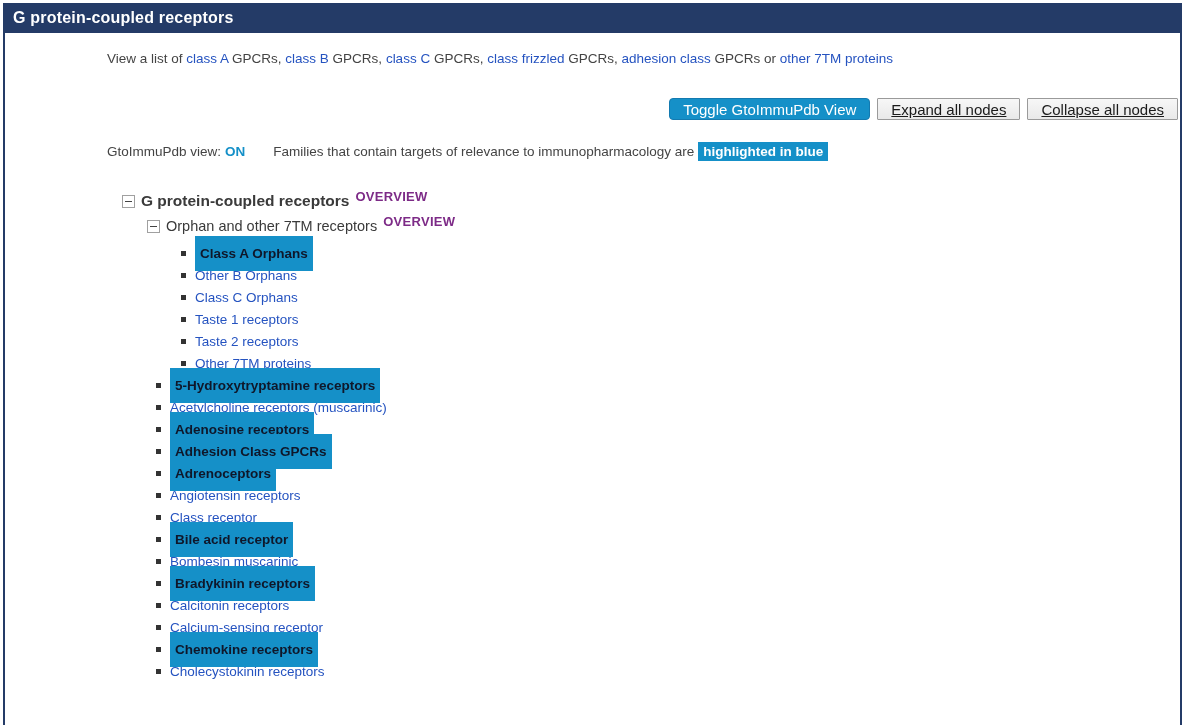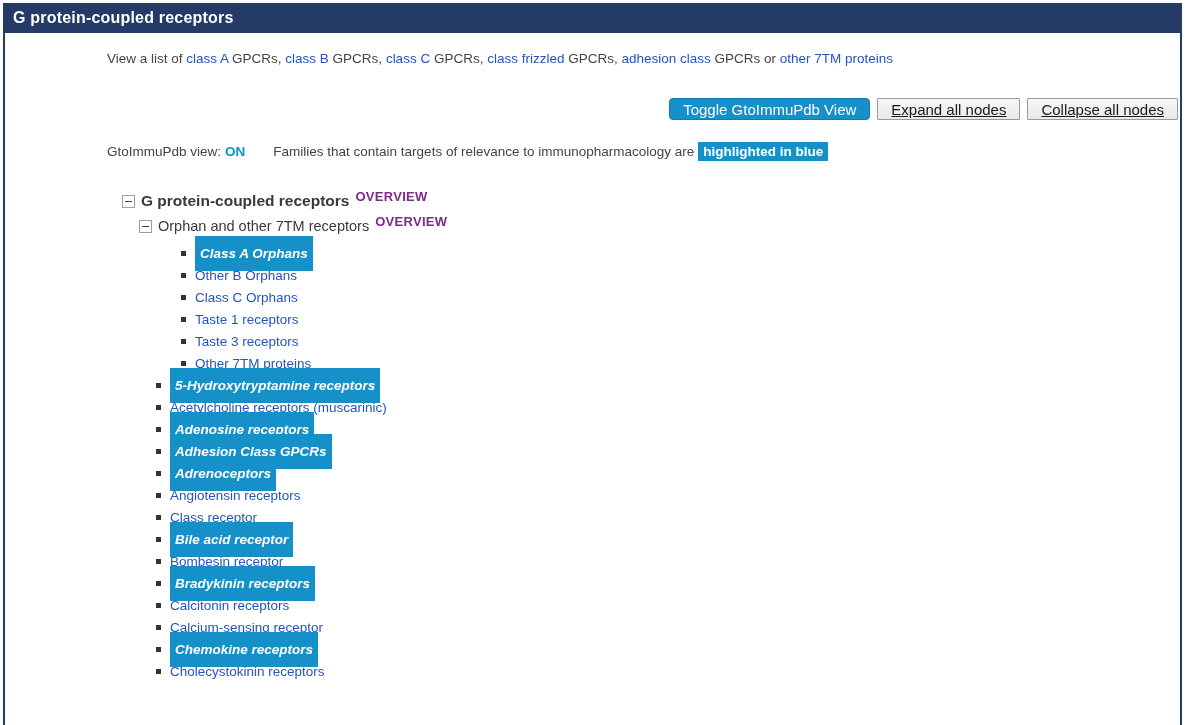--- a/index.html
+++ b/index.html
@@ -35,7 +35,7 @@
   .tree { position:absolute; left:122px; top:188px; color:var(--txt); }
   .trow { display:flex; align-items:center; }
   .trow.root { height:26px; }
-  .trow.branch { height:24px; margin-left:17px; }
+  .trow.branch { height:24px; margin-left:25px; }
   .minus { width:13px; height:13px; border:1px solid #a0a0a0; background:#fff;
     display:inline-flex; align-items:center; justify-content:center; margin-right:6px;
     flex:0 0 auto; cursor:pointer; }

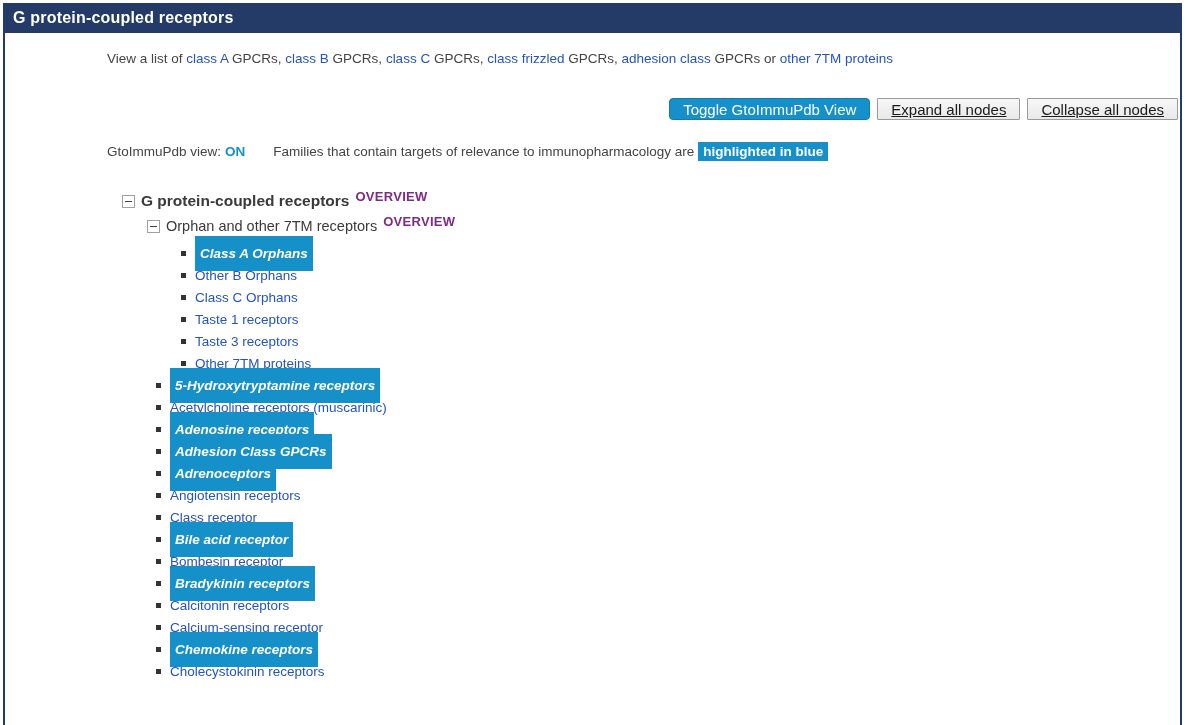--- a/index.html
+++ b/index.html
@@ -52,7 +52,7 @@
   .bullet { width:5px; height:5px; background:#333; display:inline-block;
     margin-right:9px; flex:0 0 auto; }
   a.tlink { color:var(--link); text-decoration:none; font-size:13.5px; }
-  a.tlink.hl { background:var(--hl); color:#ffffff; font-weight:bold; padding:10px 5px;font-style:italic; }
+  a.tlink.hl { background:var(--hl); color:#0f172a; font-weight:bold; padding:10px 5px; }
 </style>
 </head>
 <body>

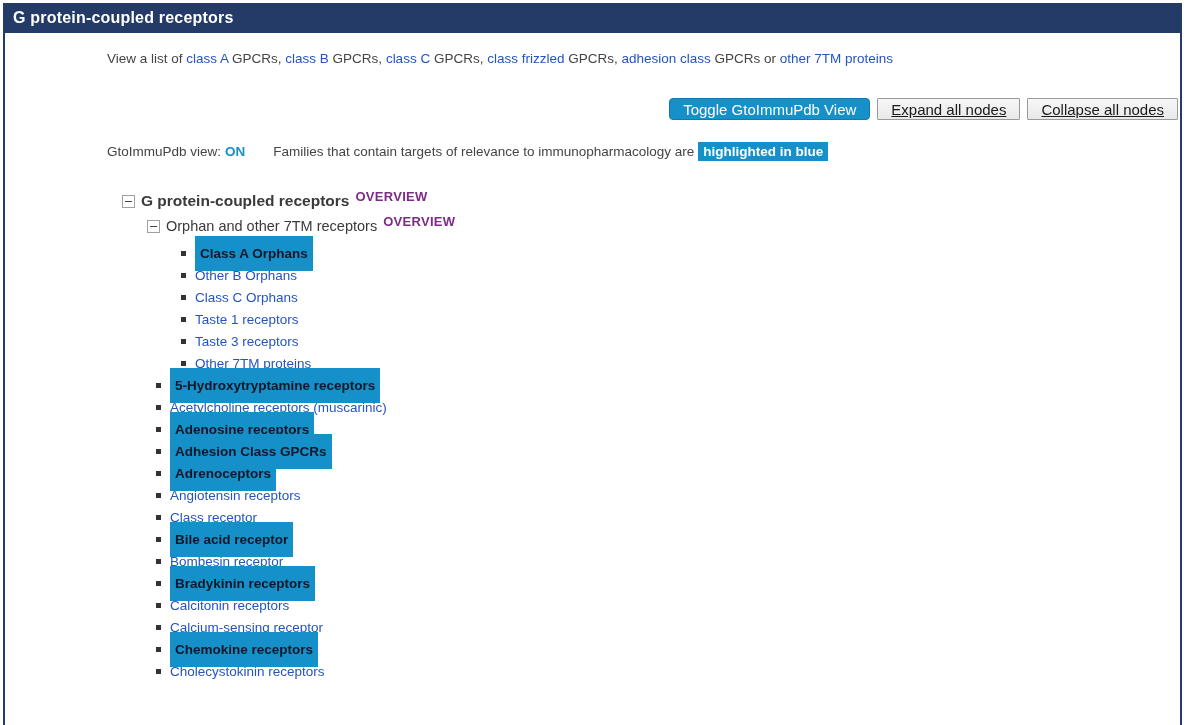--- a/index.html
+++ b/index.html
@@ -101,7 +101,7 @@
       </li>
       <li>
         <span class="bullet"></span>
-        <a href="#" class="tlink">Taste 3 receptors</a>
+        <a href="#" class="tlink">Taste 2 receptors</a>
       </li>
       <li>
         <span class="bullet"></span>

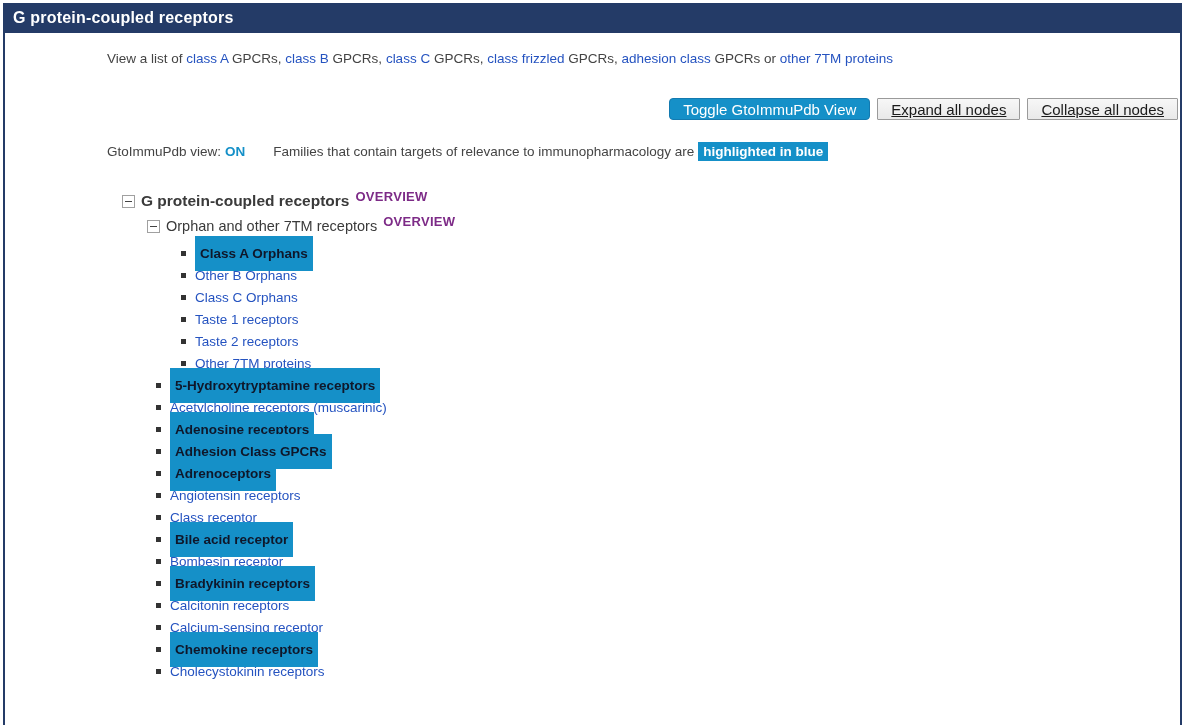--- a/index.html
+++ b/index.html
@@ -143,7 +143,7 @@
       </li>
       <li>
         <span class="bullet"></span>
-        <a href="#" class="tlink">Bombesin receptor</a>
+        <a href="#" class="tlink">Bombesin muscarinic</a>
       </li>
       <li>
         <span class="bullet"></span>

